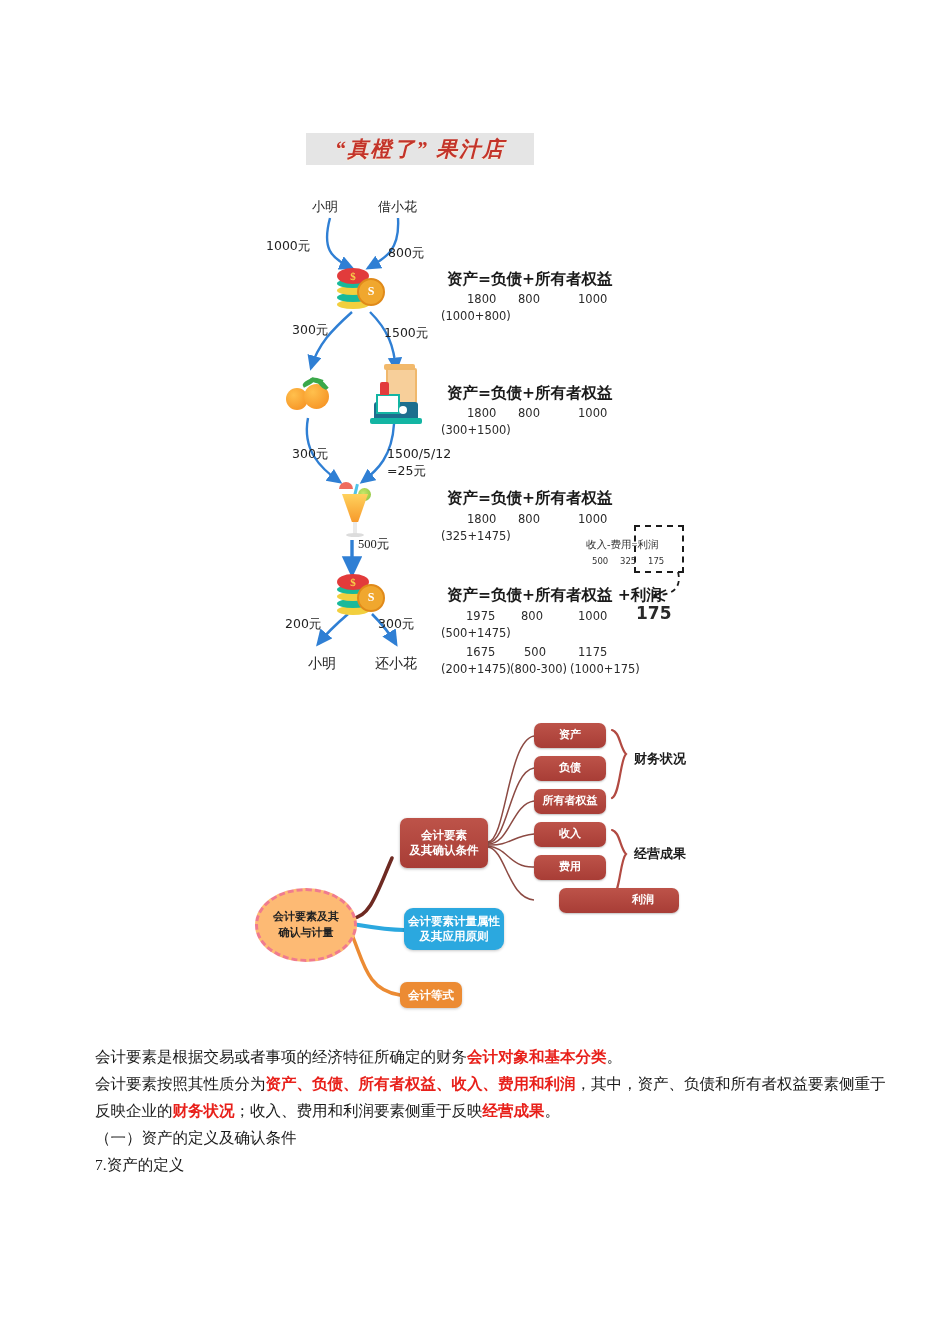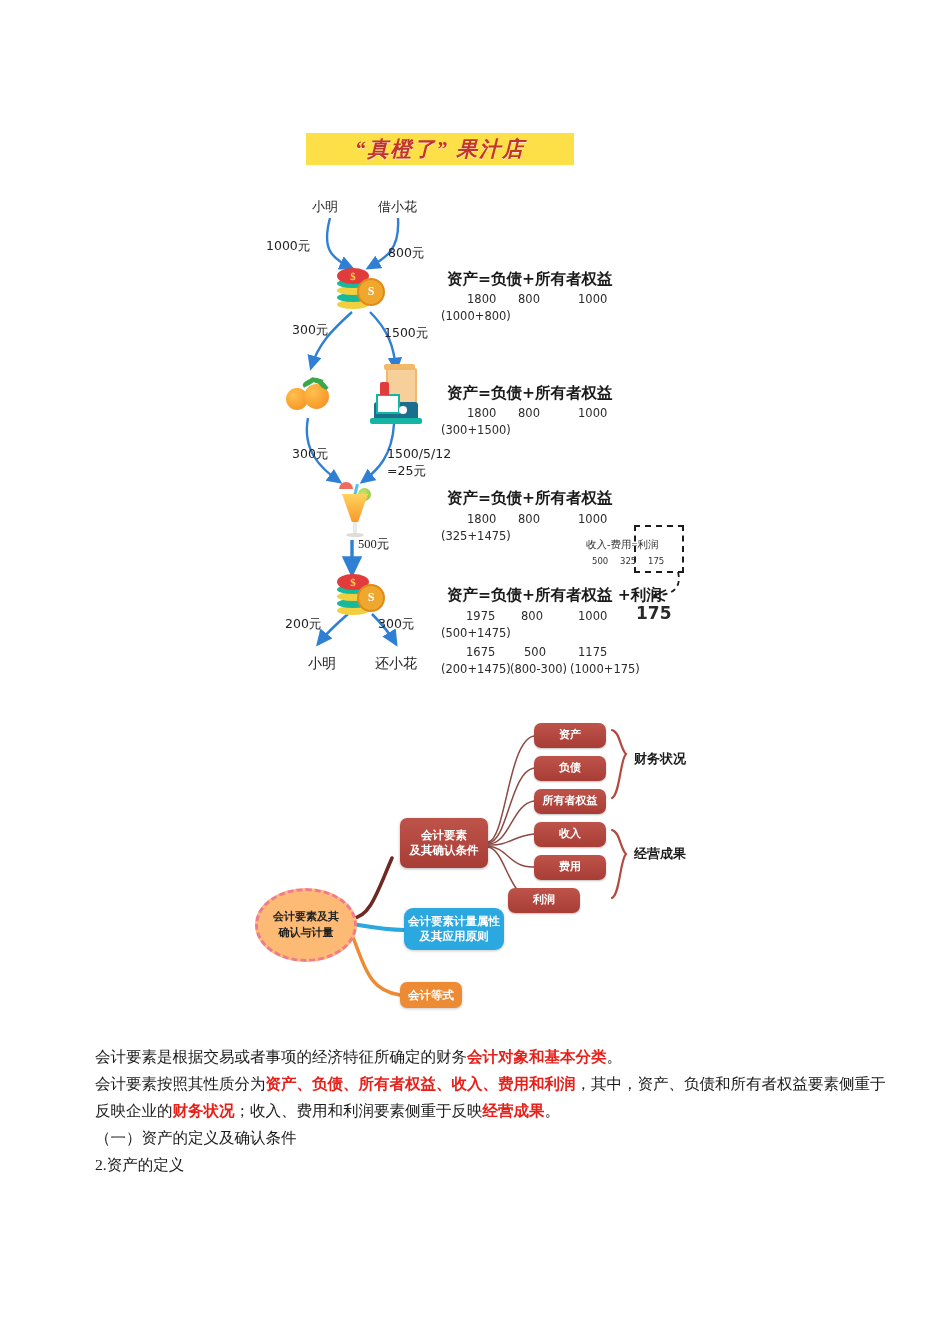--- a/index.html
+++ b/index.html
@@ -13,8 +13,8 @@
   
   #flowchart{position:absolute;left:0;top:0;width:950px;height:690px;}
   .banner{
-    position:absolute;left:306px;top:133px;width:268px;height:32px;
-    background:#fde047;display:flex;align-items:center;justify-content:center;
+    position:absolute;left:306px;top:133px;width:228px;height:32px;
+    background:#e5e5e5;display:flex;align-items:center;justify-content:center;
   }
   .banner span{
     font-family:"Liberation Serif","DejaVu Serif",serif;

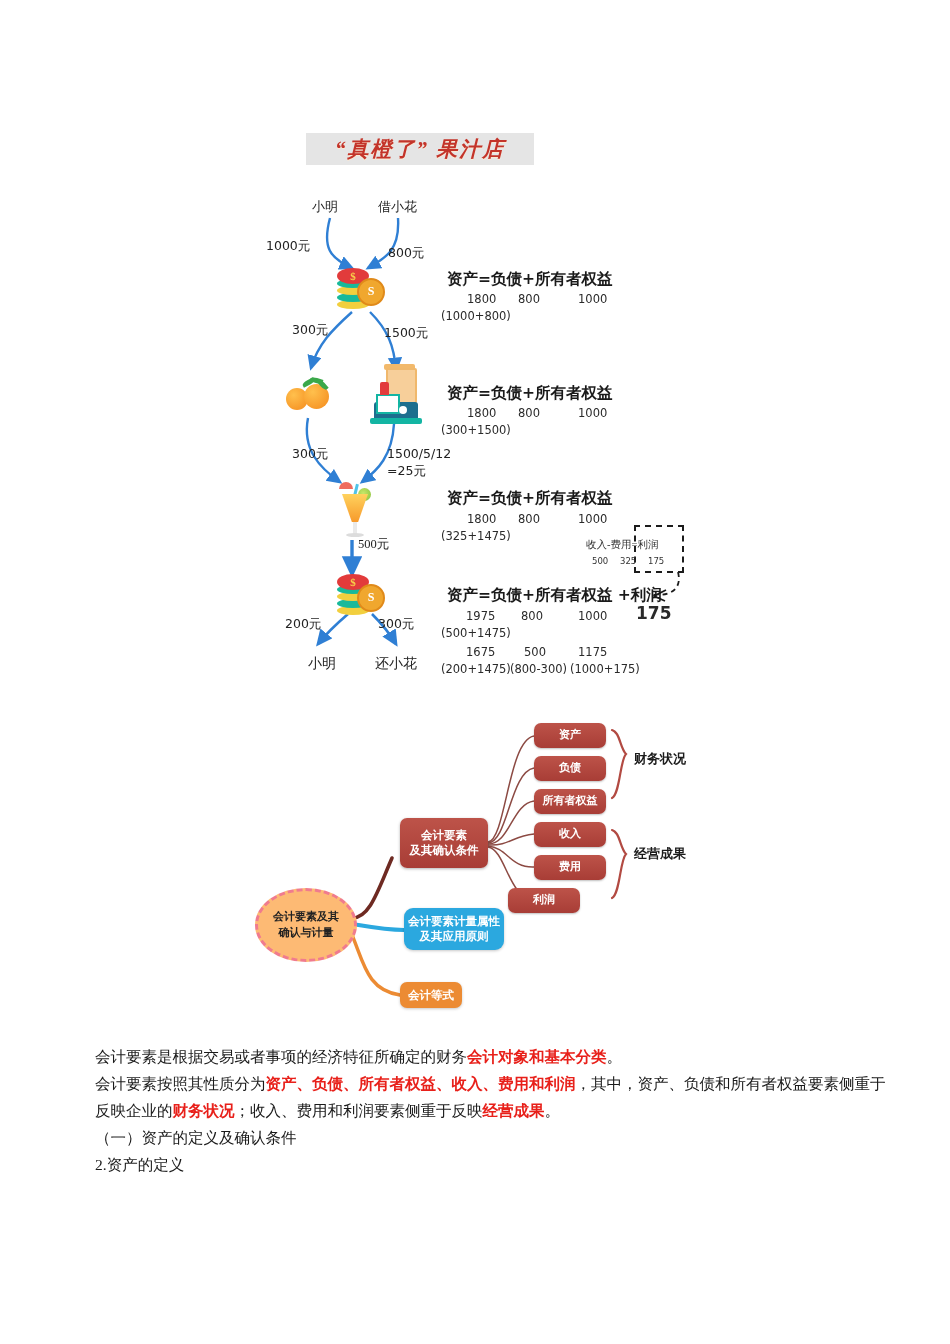--- a/index.html
+++ b/index.html
@@ -305,7 +305,7 @@
     <div class="mm-node mm-leaf" style="left:534px;top:99px;">所有者权益</div>
     <div class="mm-node mm-leaf" style="left:534px;top:132px;">收入</div>
     <div class="mm-node mm-leaf" style="left:534px;top:165px;">费用</div>
-    <div class="mm-node mm-leaf" style="left:508px;top:198px;">利润</div>
+    <div class="mm-node mm-leaf" style="left:559px;top:198px;padding-left:48px;">利润</div>
 
     <div class="mm-group" style="left:634px;top:60px;">财务状况</div>
     <div class="mm-group" style="left:634px;top:155px;">经营成果</div>

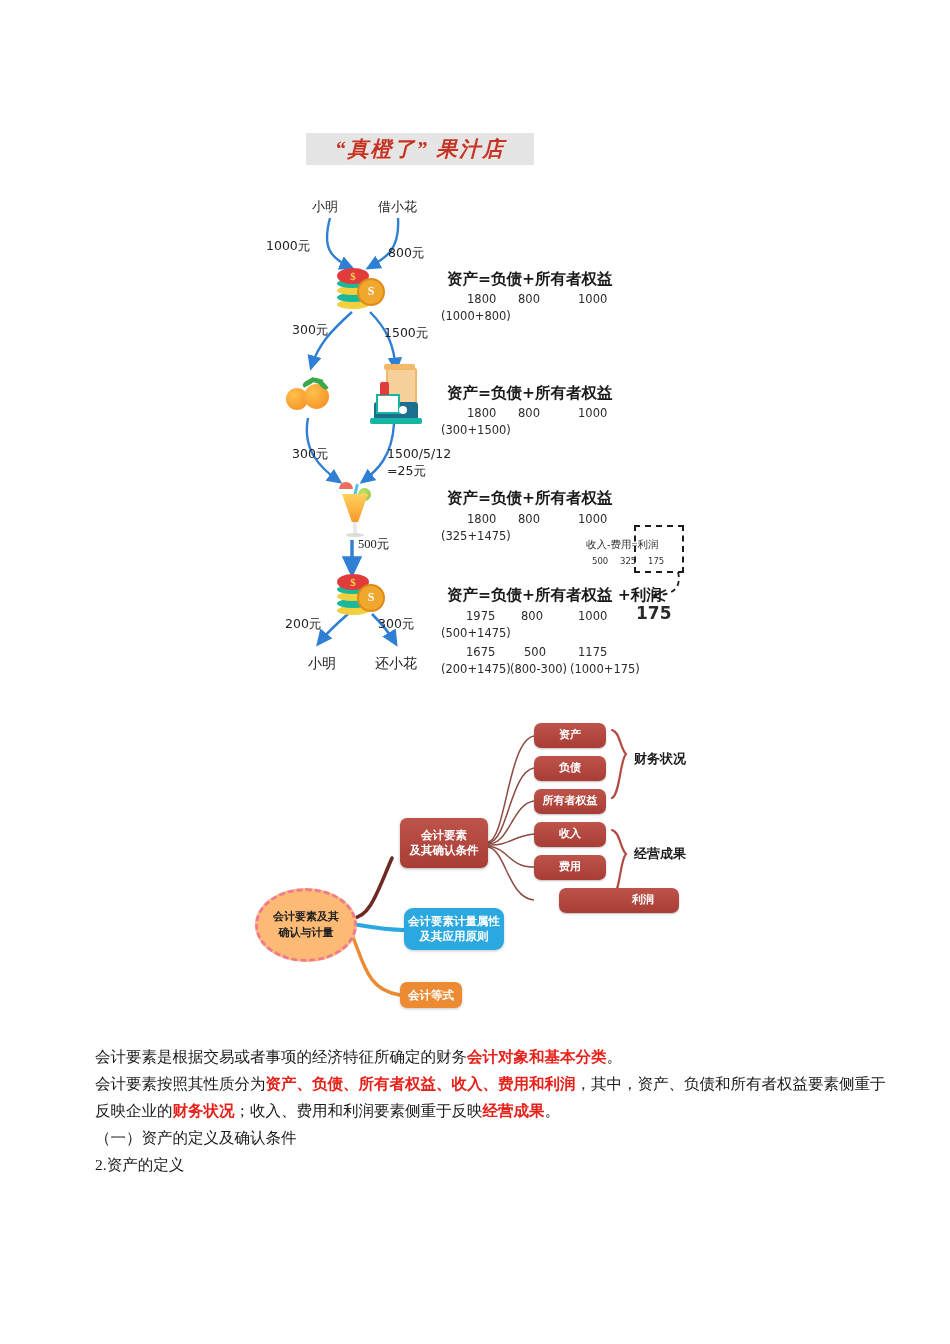--- a/index.html
+++ b/index.html
@@ -328,7 +328,7 @@
       <p class="tx indent"><span>会计要素按照其性质分为</span><span class="red">资产、负债、所有者权益、收入、费用和利润</span><span>，其中，资产、负债和所有者权益要素侧重于反映企业的</span><span class="red">财务状况</span><span>；收入、费用和利润要素侧重于反映</span><span class="red">经营成果</span><span>。</span></p>
 
       <p class="tx indent">（一）资产的定义及确认条件</p>
-      <p class="tx indent">2.资产的定义</p>
+      <p class="tx indent">7.资产的定义</p>
     </div>
   </div>
 

